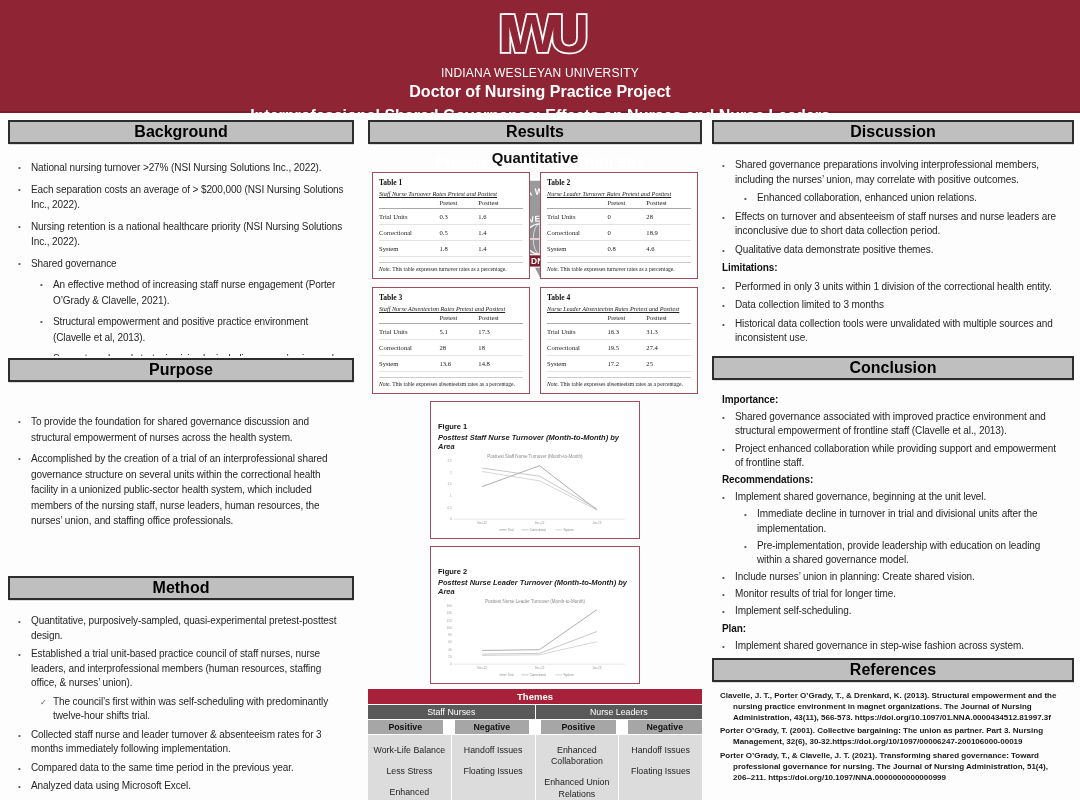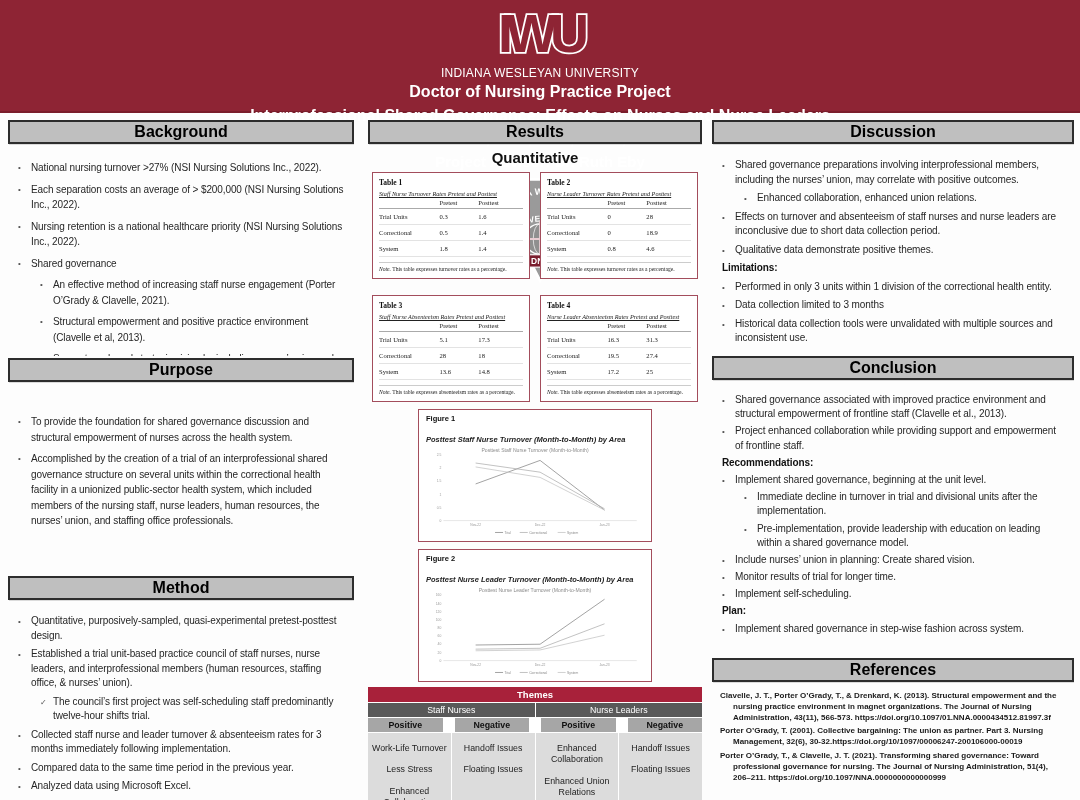--- a/index.html
+++ b/index.html
@@ -38,7 +38,7 @@
   .b-text{flex:1}
   
   .sub-h{text-align:center;font-weight:bold;font-size:15px;color:#111;margin-top:5px}
-  .tbl-grid{display:grid;grid-template-columns:1fr 1fr;gap:16px 10px;margin:6px 4px 0 4px}
+  .tbl-grid{display:grid;grid-template-columns:1fr 1fr;gap:8px 10px;margin:6px 4px 0 4px}
   .apa{background:#fff;border:1px solid var(--tbl);padding:5px 6px 6px 6px;
        font-family:"Liberation Serif",serif;overflow:hidden}
   .t-num{font-weight:bold;font-size:7.5px;color:#111}

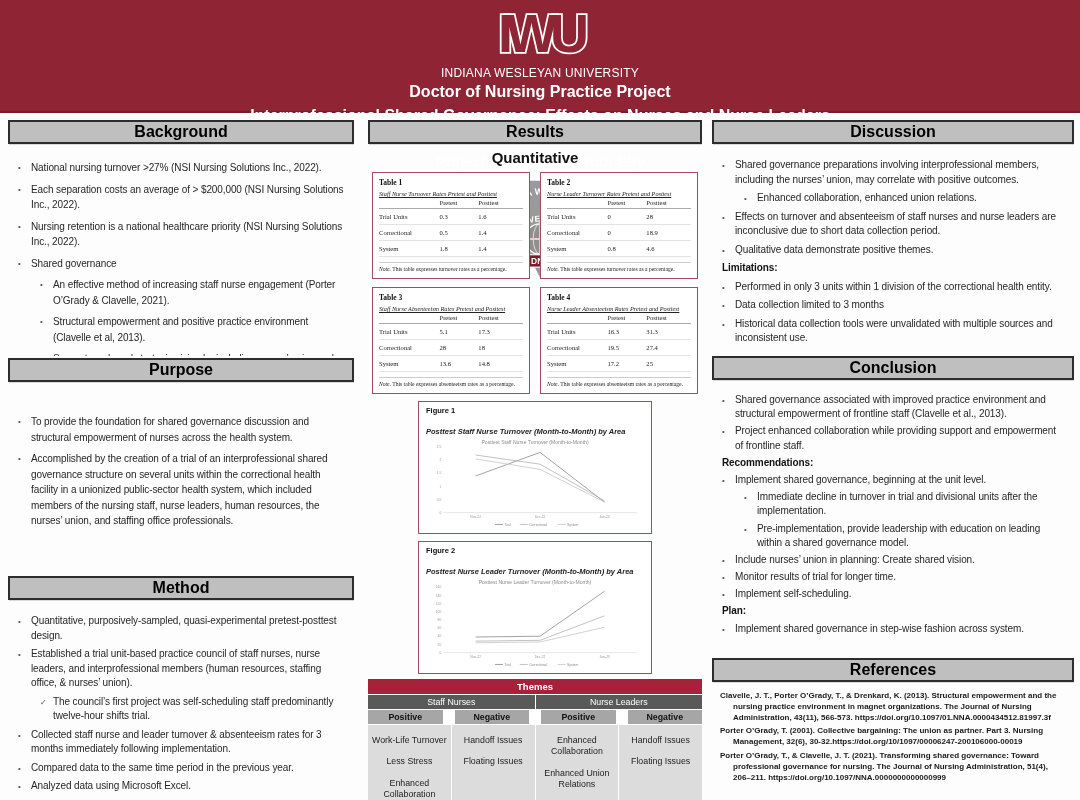--- a/index.html
+++ b/index.html
@@ -441,6 +441,9 @@
 <section class="sec" id="sec-conclusion">
   <div class="sec-bar">Conclusion</div>
   <div class="sec-body xtight">
+      <div class="b-row lvl0 b-head">
+        <span class="b-text">Importance:</span>
+      </div>
       <div class="b-row lvl0">
         <span class="b-marker">•</span>
         <span class="b-text">Shared governance associated with improved practice environment and structural empowerment of frontline staff (Clavelle et al., 2013).</span>

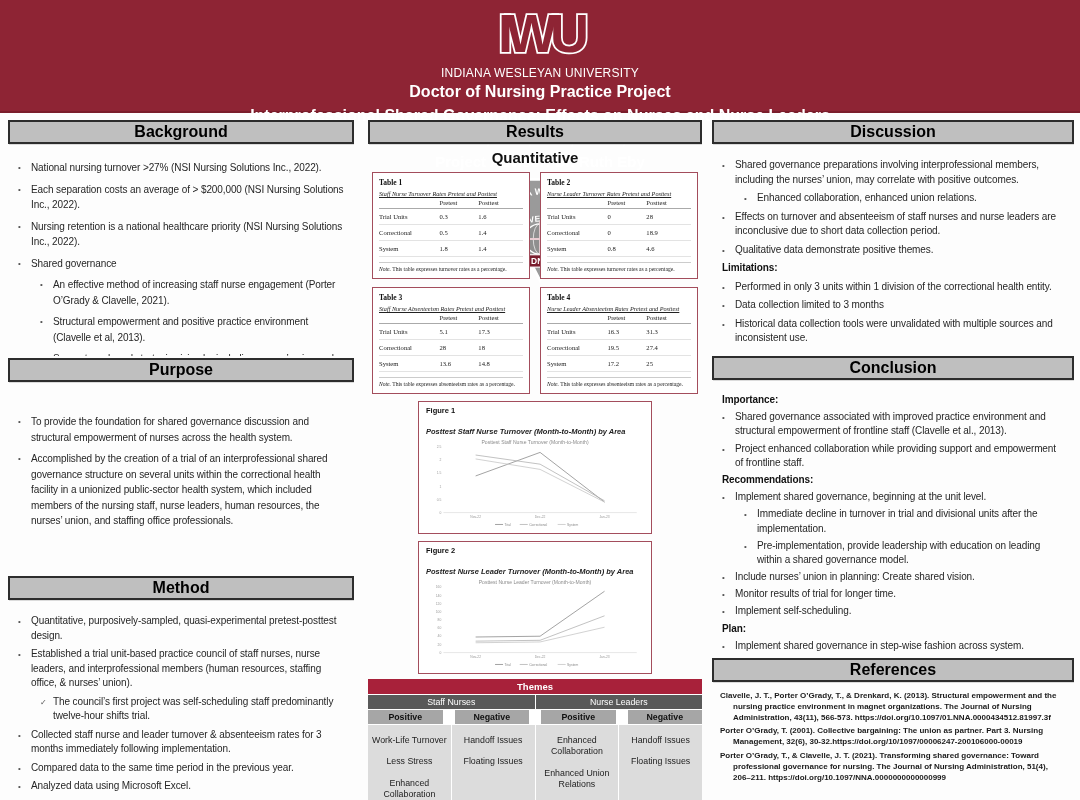--- a/index.html
+++ b/index.html
@@ -48,7 +48,7 @@
   .t-headrow{border-bottom:1px solid #aaa;padding:2px 0}
   .t-row:not(.t-headrow){border-bottom:1px solid #e3e3e3}
   .t-note{font-size:5.6px;margin-top:5px;white-space:nowrap;color:#222;border-top:1px solid #ccc;padding-top:3px}
-  .fig{width:234px;margin:7px auto 0 auto;border:1.5px solid var(--tbl);background:#fff;padding:4px 7px 3px 7px}
+  .fig{width:210px;margin:7px auto 0 auto;border:1.5px solid var(--tbl);background:#fff;padding:20px 7px 3px 7px}
   .f-num{font-weight:bold;font-size:7.5px;color:#111}
   .f-cap{font-weight:bold;font-style:italic;font-size:7.5px;color:#222;margin-top:12px}
   .fig svg{display:block;width:100%;margin-top:1px}

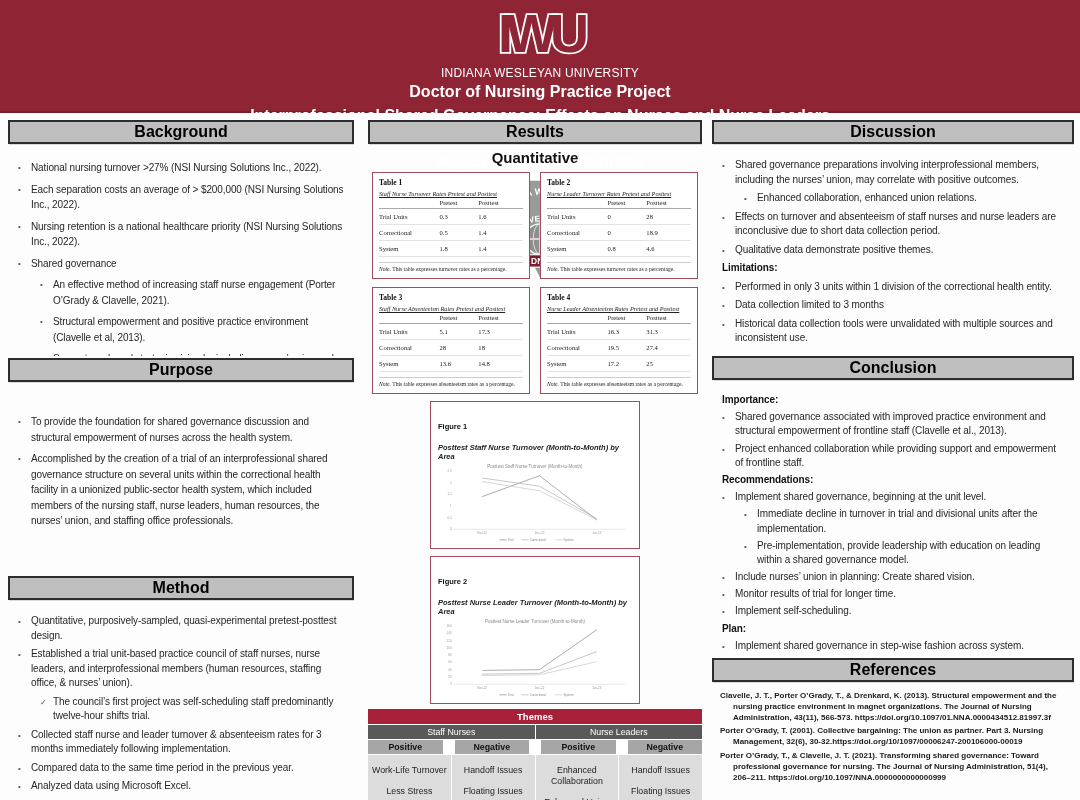--- a/index.html
+++ b/index.html
@@ -50,7 +50,7 @@
   .t-note{font-size:5.6px;margin-top:5px;white-space:nowrap;color:#222;border-top:1px solid #ccc;padding-top:3px}
   .fig{width:210px;margin:7px auto 0 auto;border:1.5px solid var(--tbl);background:#fff;padding:20px 7px 3px 7px}
   .f-num{font-weight:bold;font-size:7.5px;color:#111}
-  .f-cap{font-weight:bold;font-style:italic;font-size:7.5px;color:#222;margin-top:12px}
+  .f-cap{font-weight:bold;font-style:italic;font-size:7.5px;color:#222;margin-top:2px}
   .fig svg{display:block;width:100%;margin-top:1px}
   svg text{font-family:"Liberation Sans",sans-serif}
   

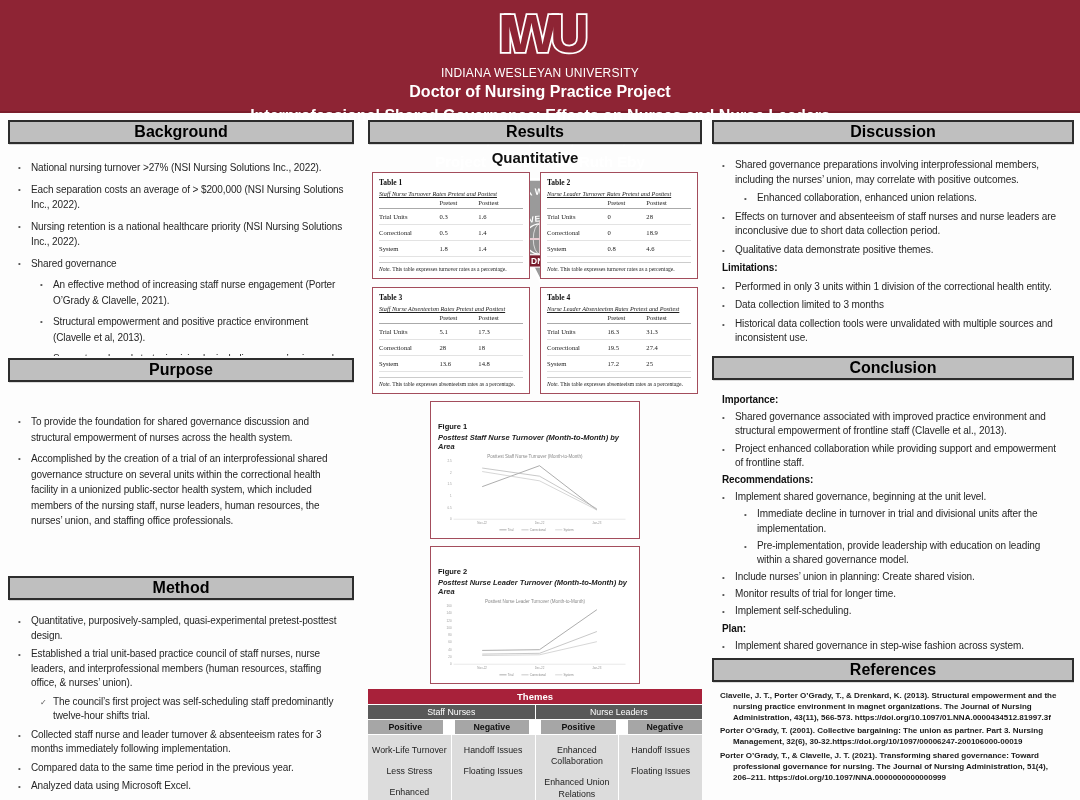--- a/index.html
+++ b/index.html
@@ -182,7 +182,7 @@
       </div>
       <div class="b-row lvl1">
         <span class="b-marker">✓</span>
-        <span class="b-text">The council’s first project was self-scheduling staff predominantly twelve-hour shifts trial.</span>
+        <span class="b-text">The council’s first within was self-scheduling with predominantly twelve-hour shifts trial.</span>
       </div>
       <div class="b-row lvl0">
         <span class="b-marker">•</span>

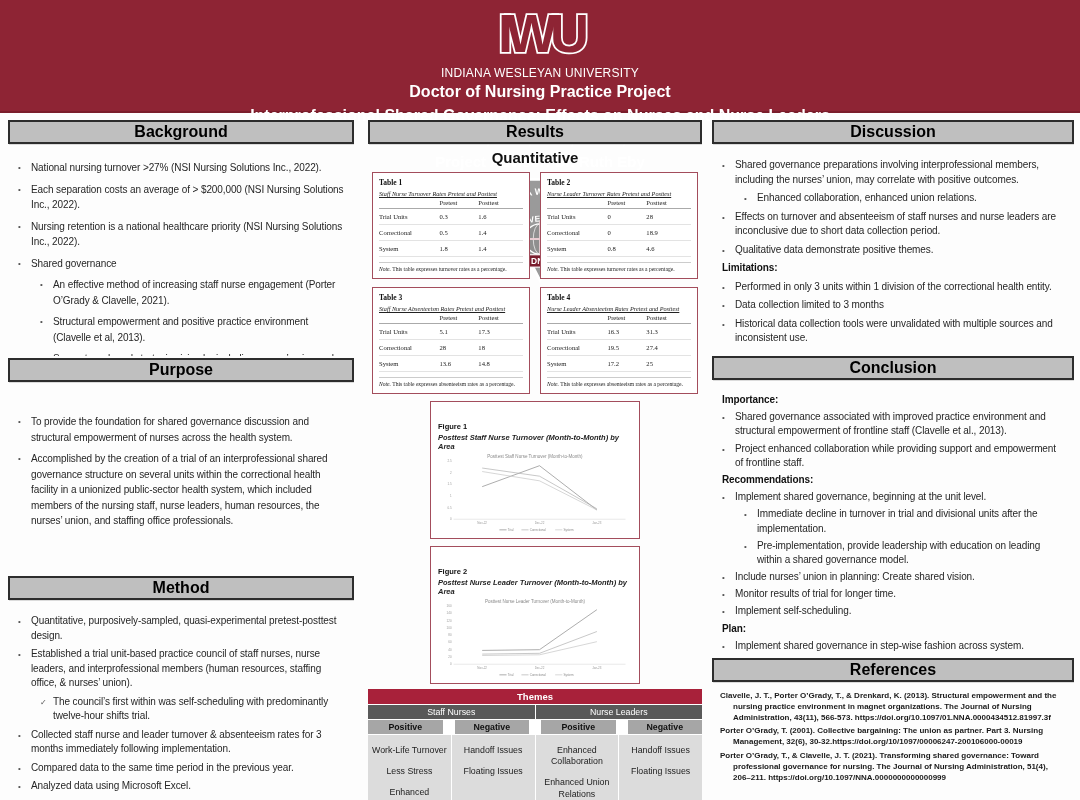--- a/index.html
+++ b/index.html
@@ -381,7 +381,7 @@
       </div>
       <div class="th-bodyrow">
         <div class="th-cell">
-          <div class="th-item">Work-Life Turnover</div>
+          <div class="th-item">Work-Life Balance</div>
           <div class="th-item">Less Stress</div>
           <div class="th-item">Enhanced Collaboration</div>
         </div>

